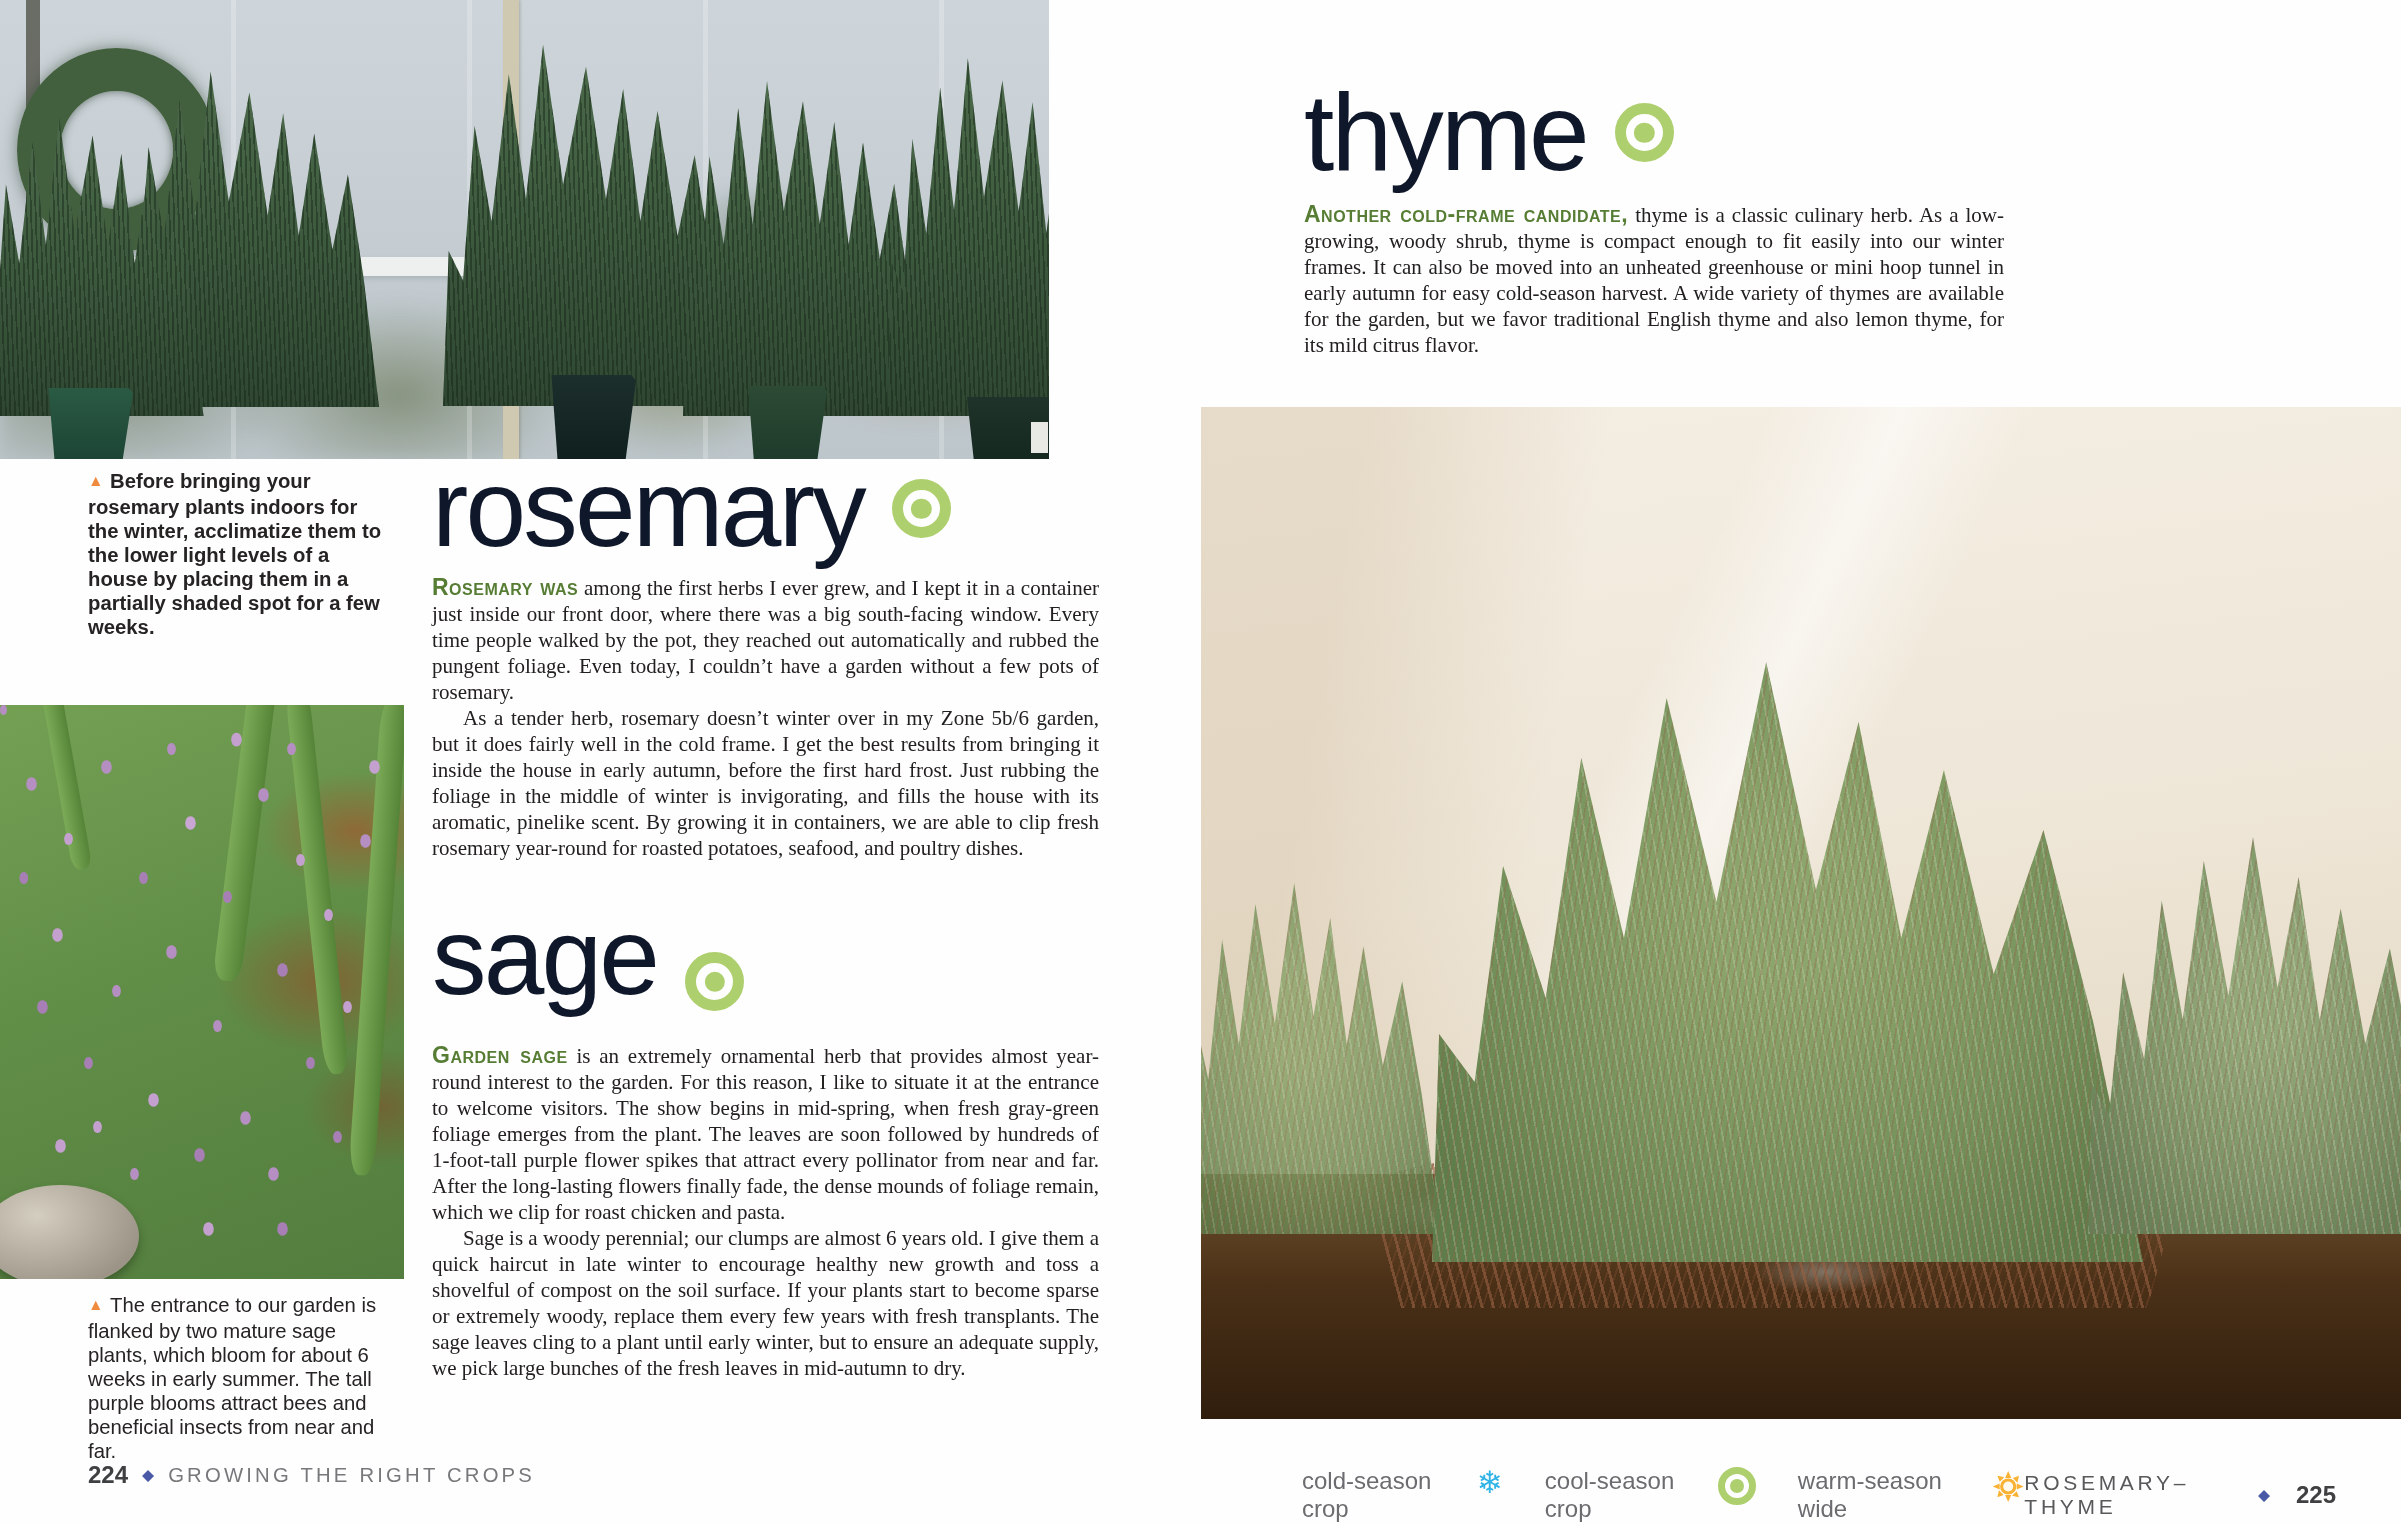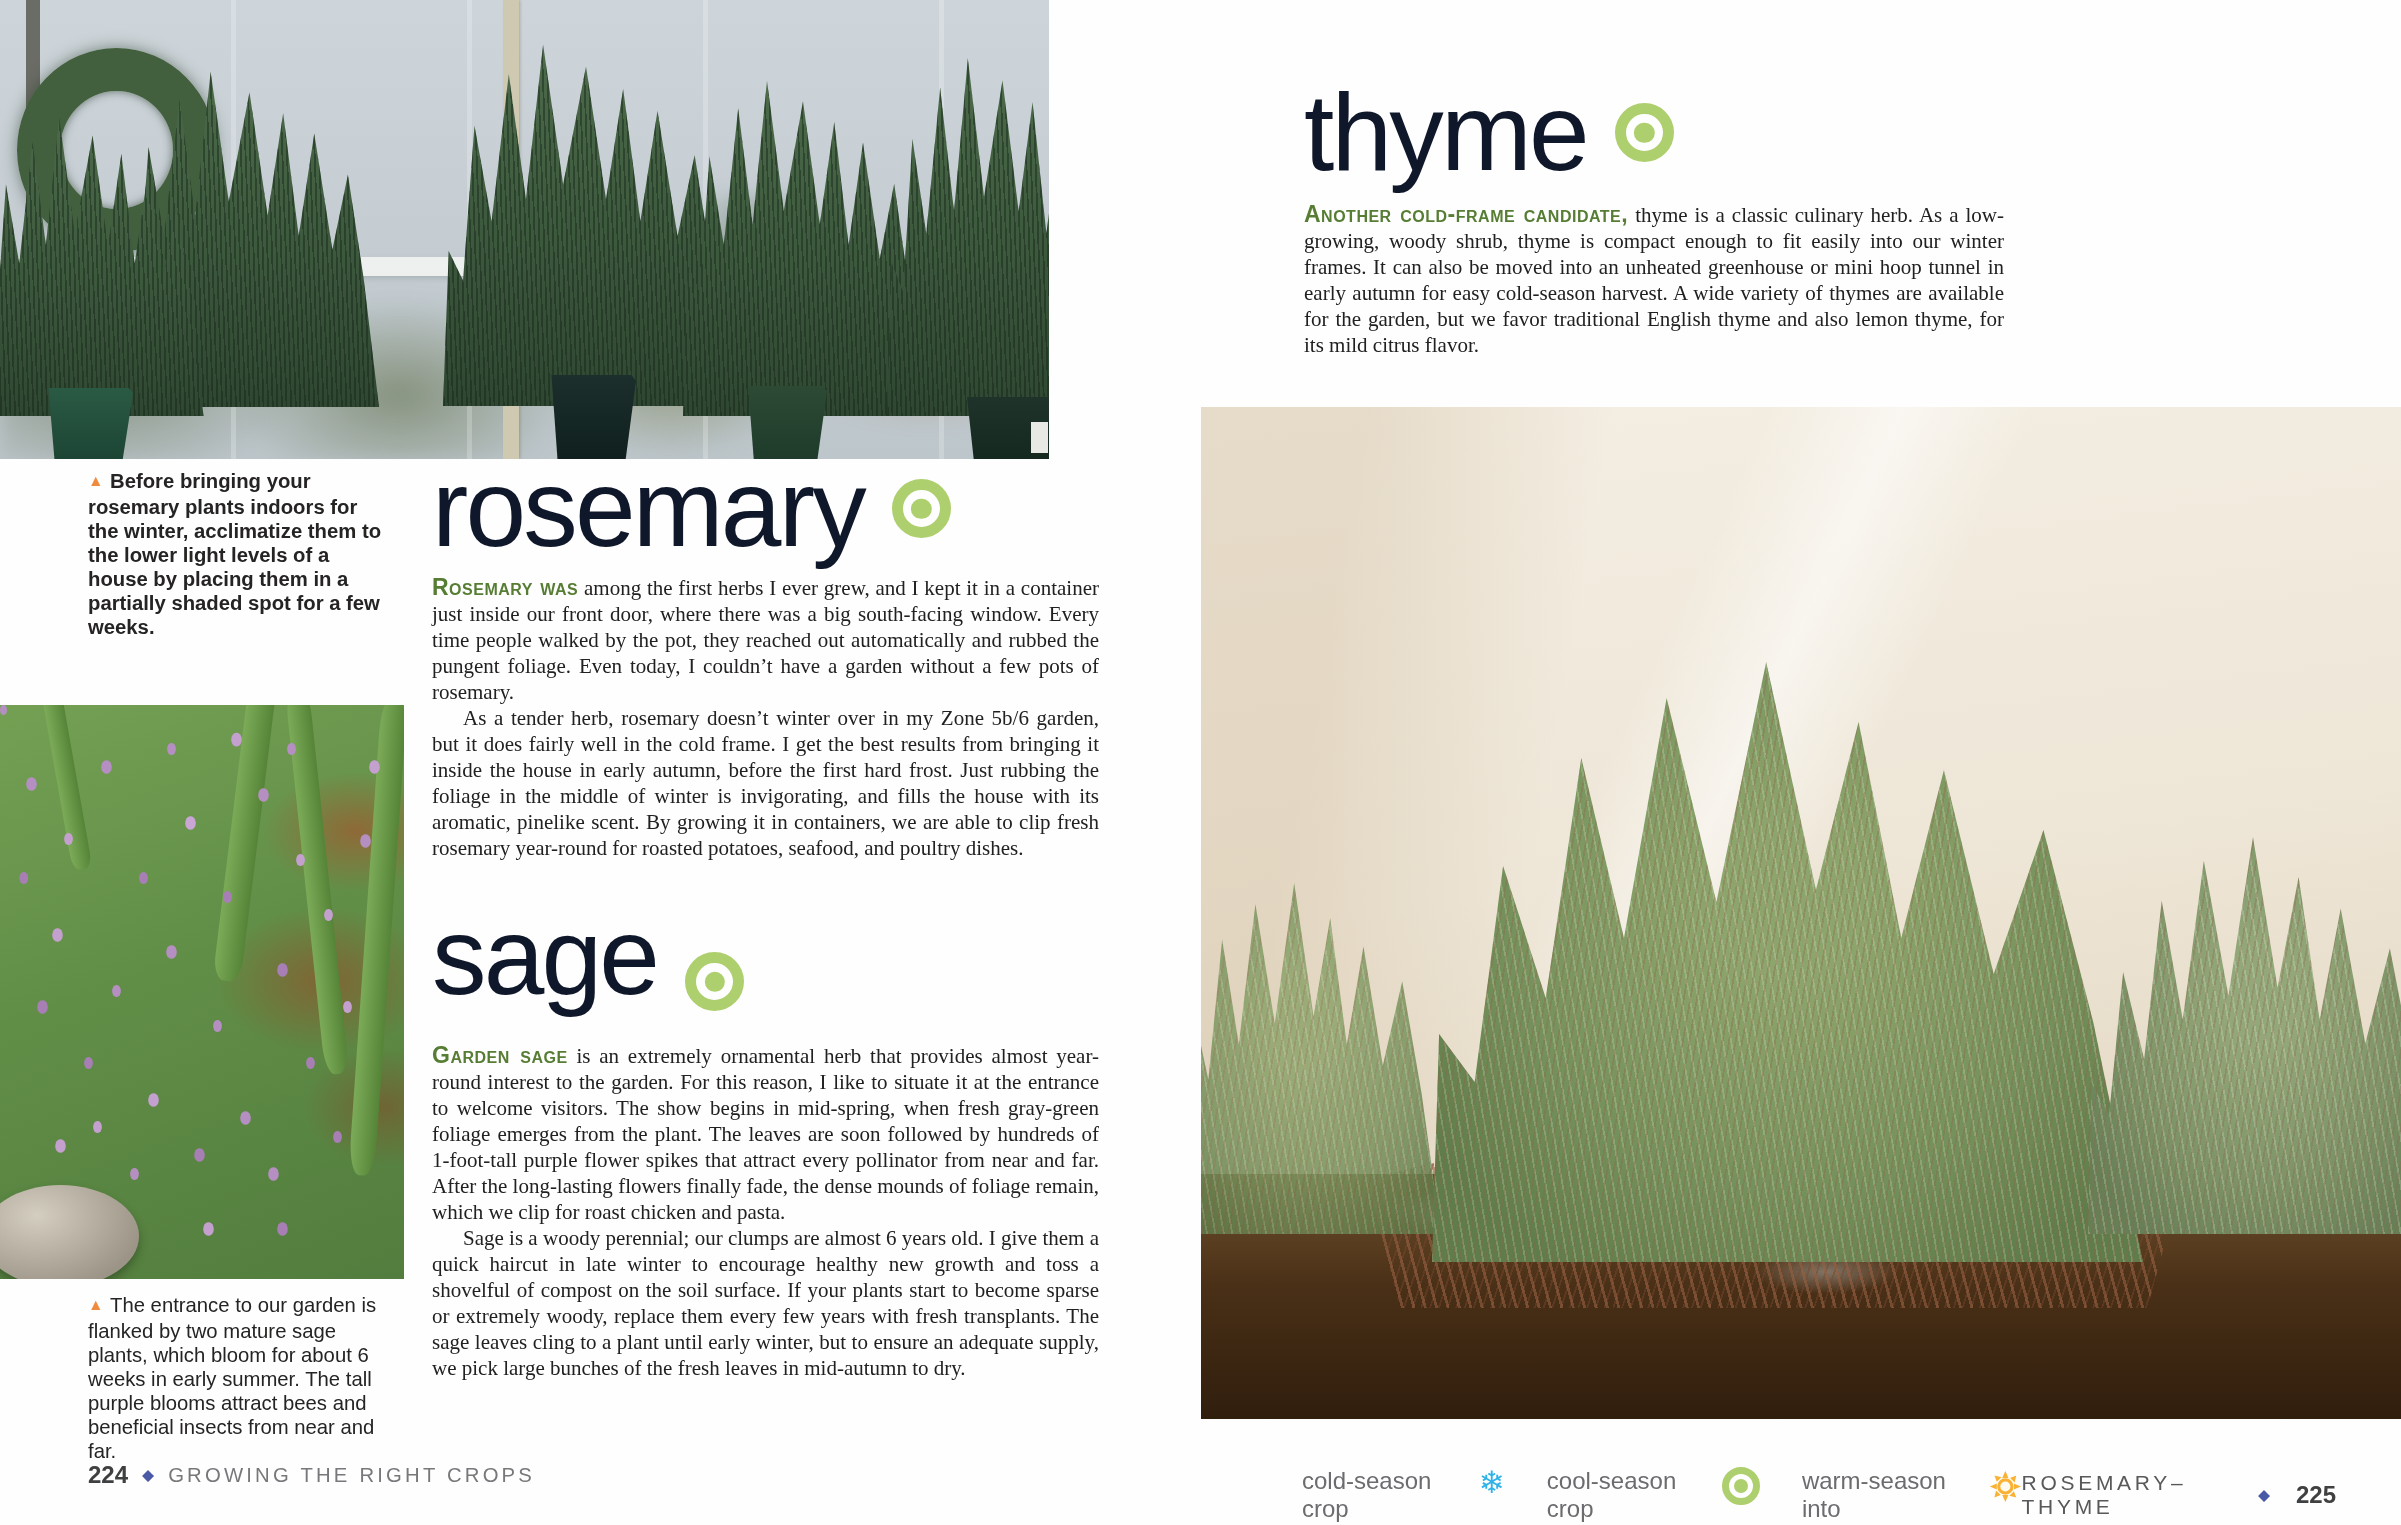--- a/index.html
+++ b/index.html
@@ -213,7 +213,7 @@
         <span class="cool-icon-sm"></span>
       </div>
       <div class="legend-item">
-        <span>warm-season into</span>
+        <span>warm-season wide</span>
         <svg width="39" height="39" viewBox="0 0 42 42">
           <g fill="#f9b233">
             <path d="M21 1 L25 10 L17 10 Z"></path>

